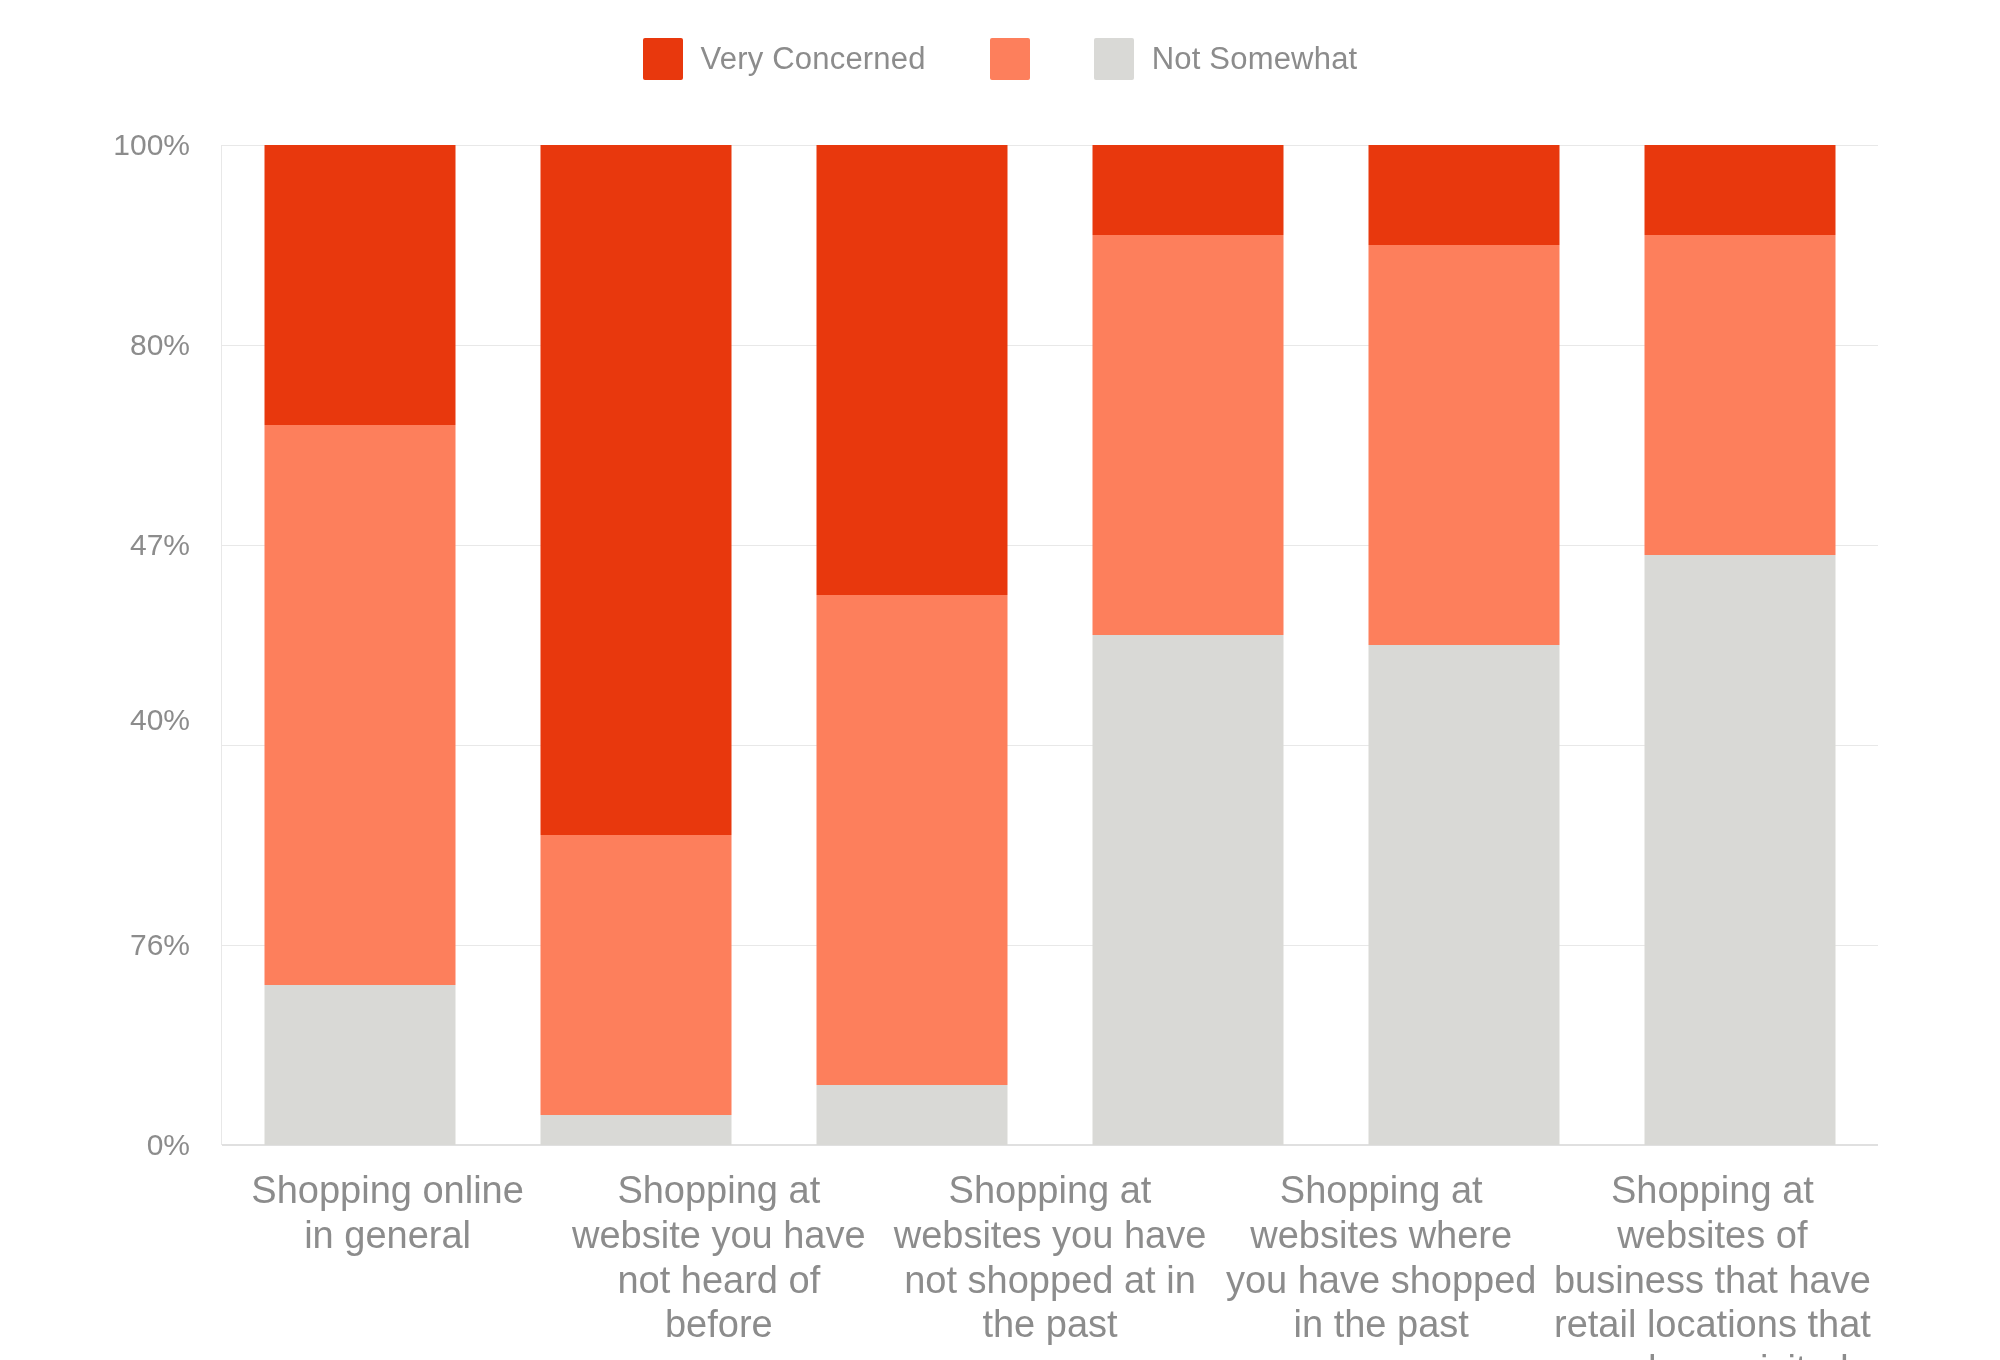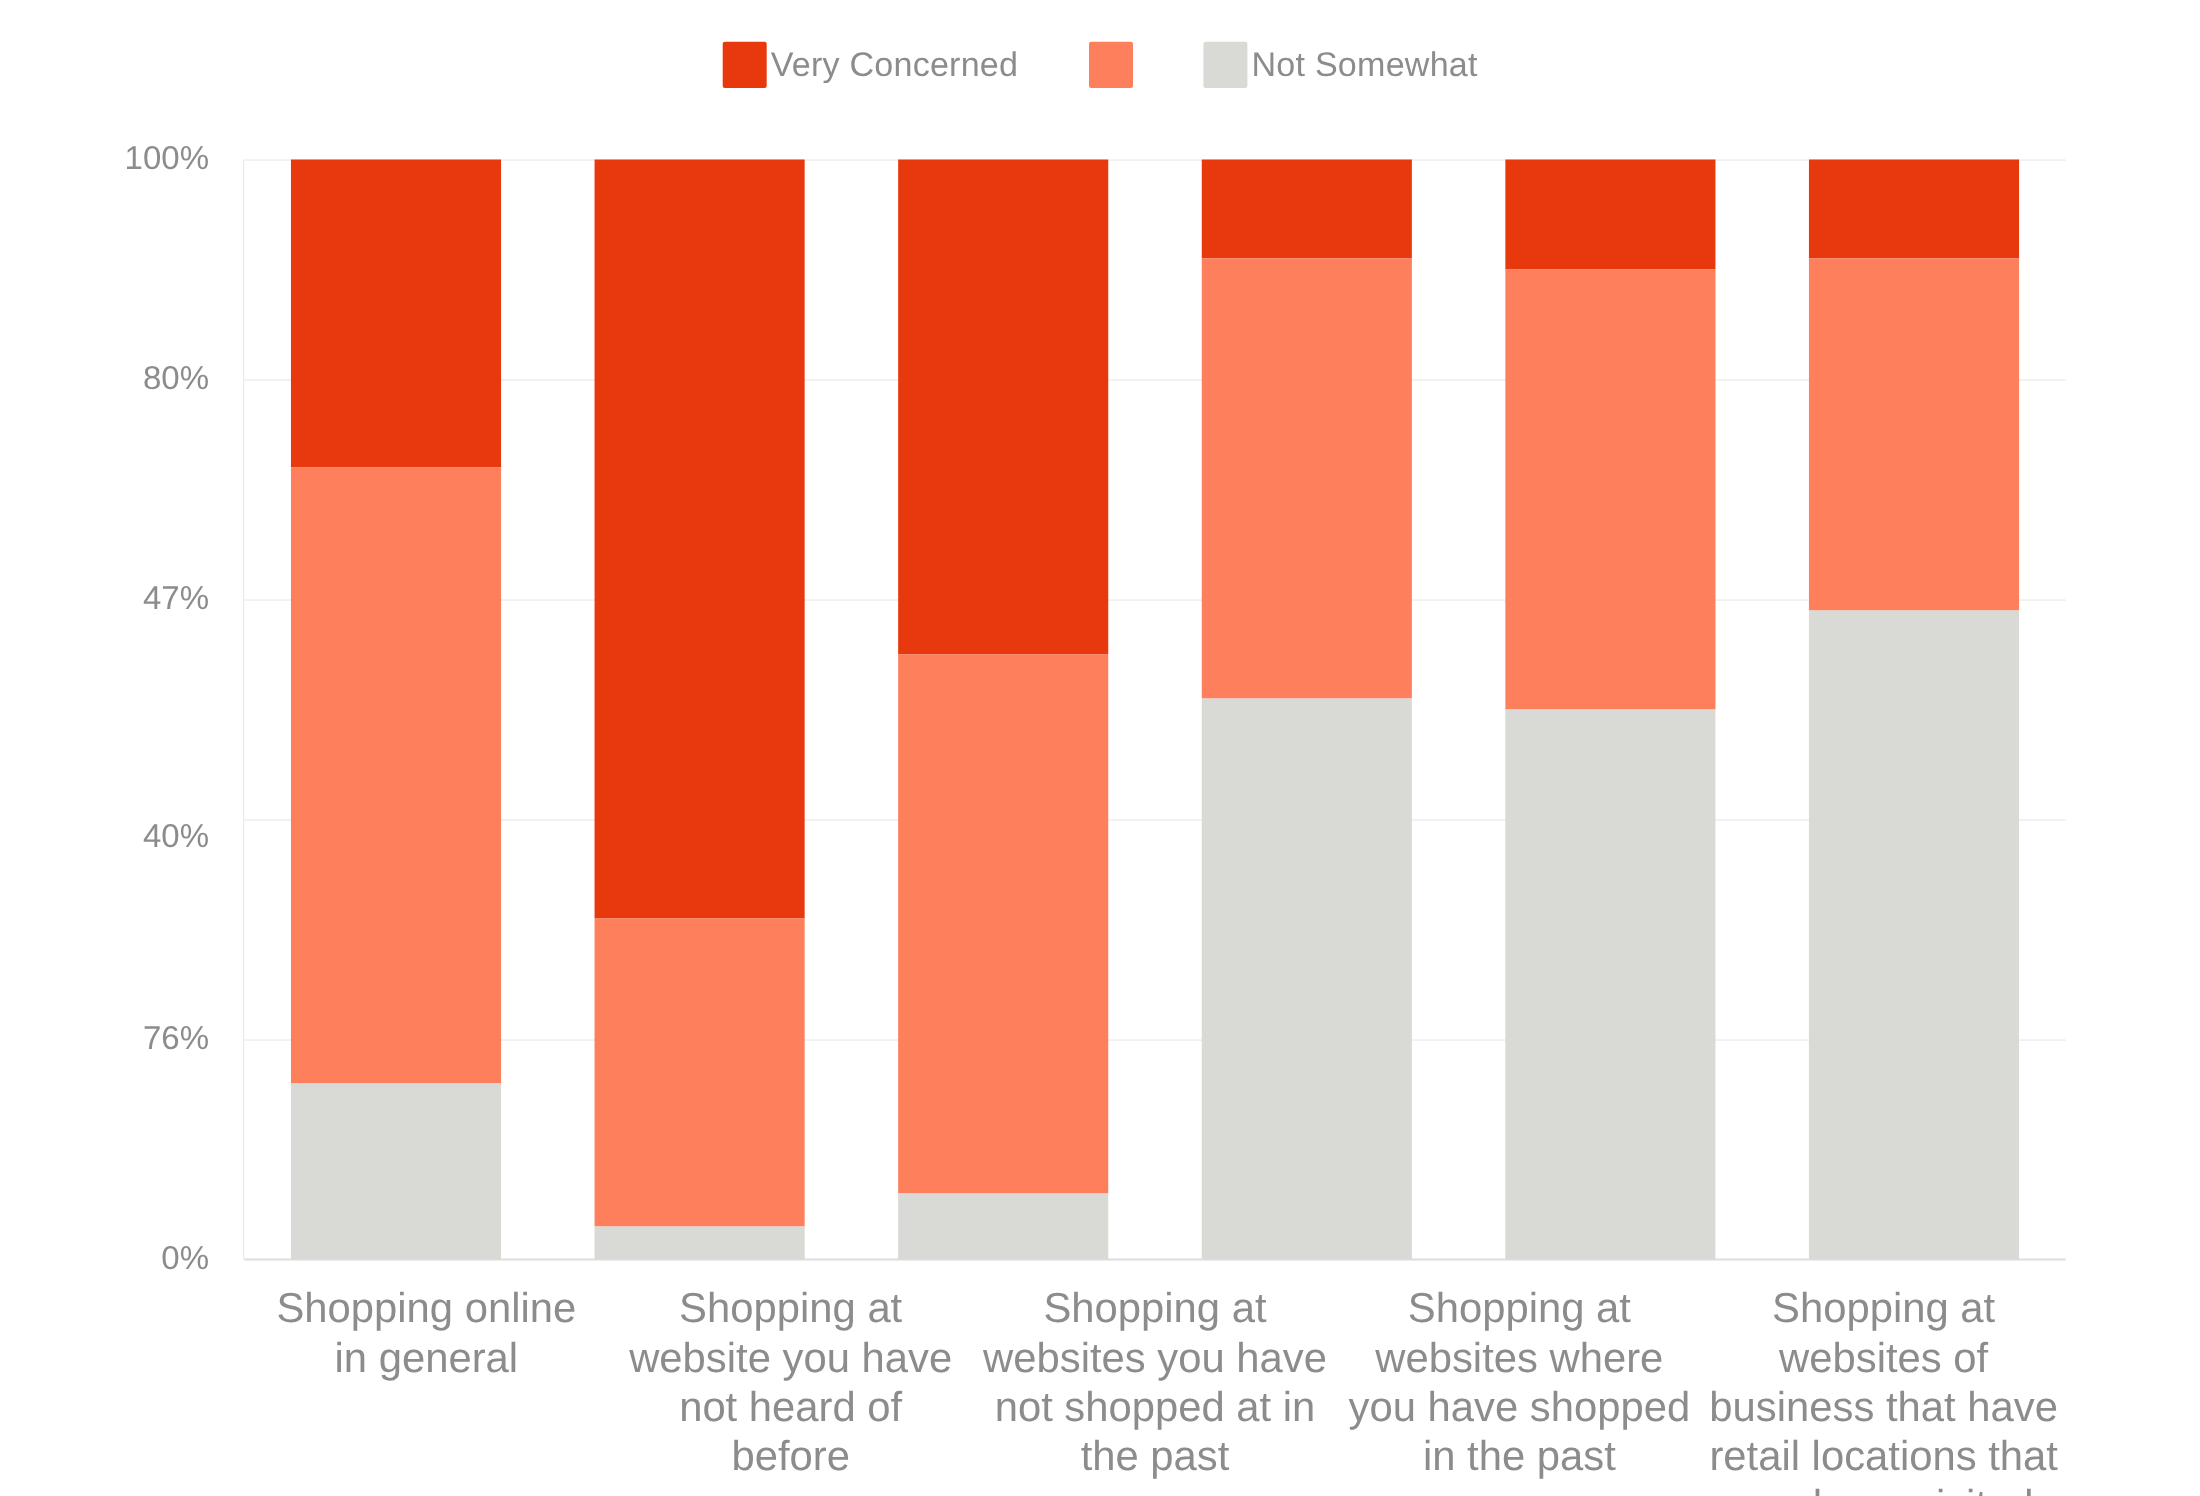--- a/index.html
+++ b/index.html
@@ -35,7 +35,7 @@
   .legend-item {
     display: flex;
     align-items: center;
-    gap: 4px;
+    gap: 18px;
   }
   .legend-swatch {
     width: 40px;

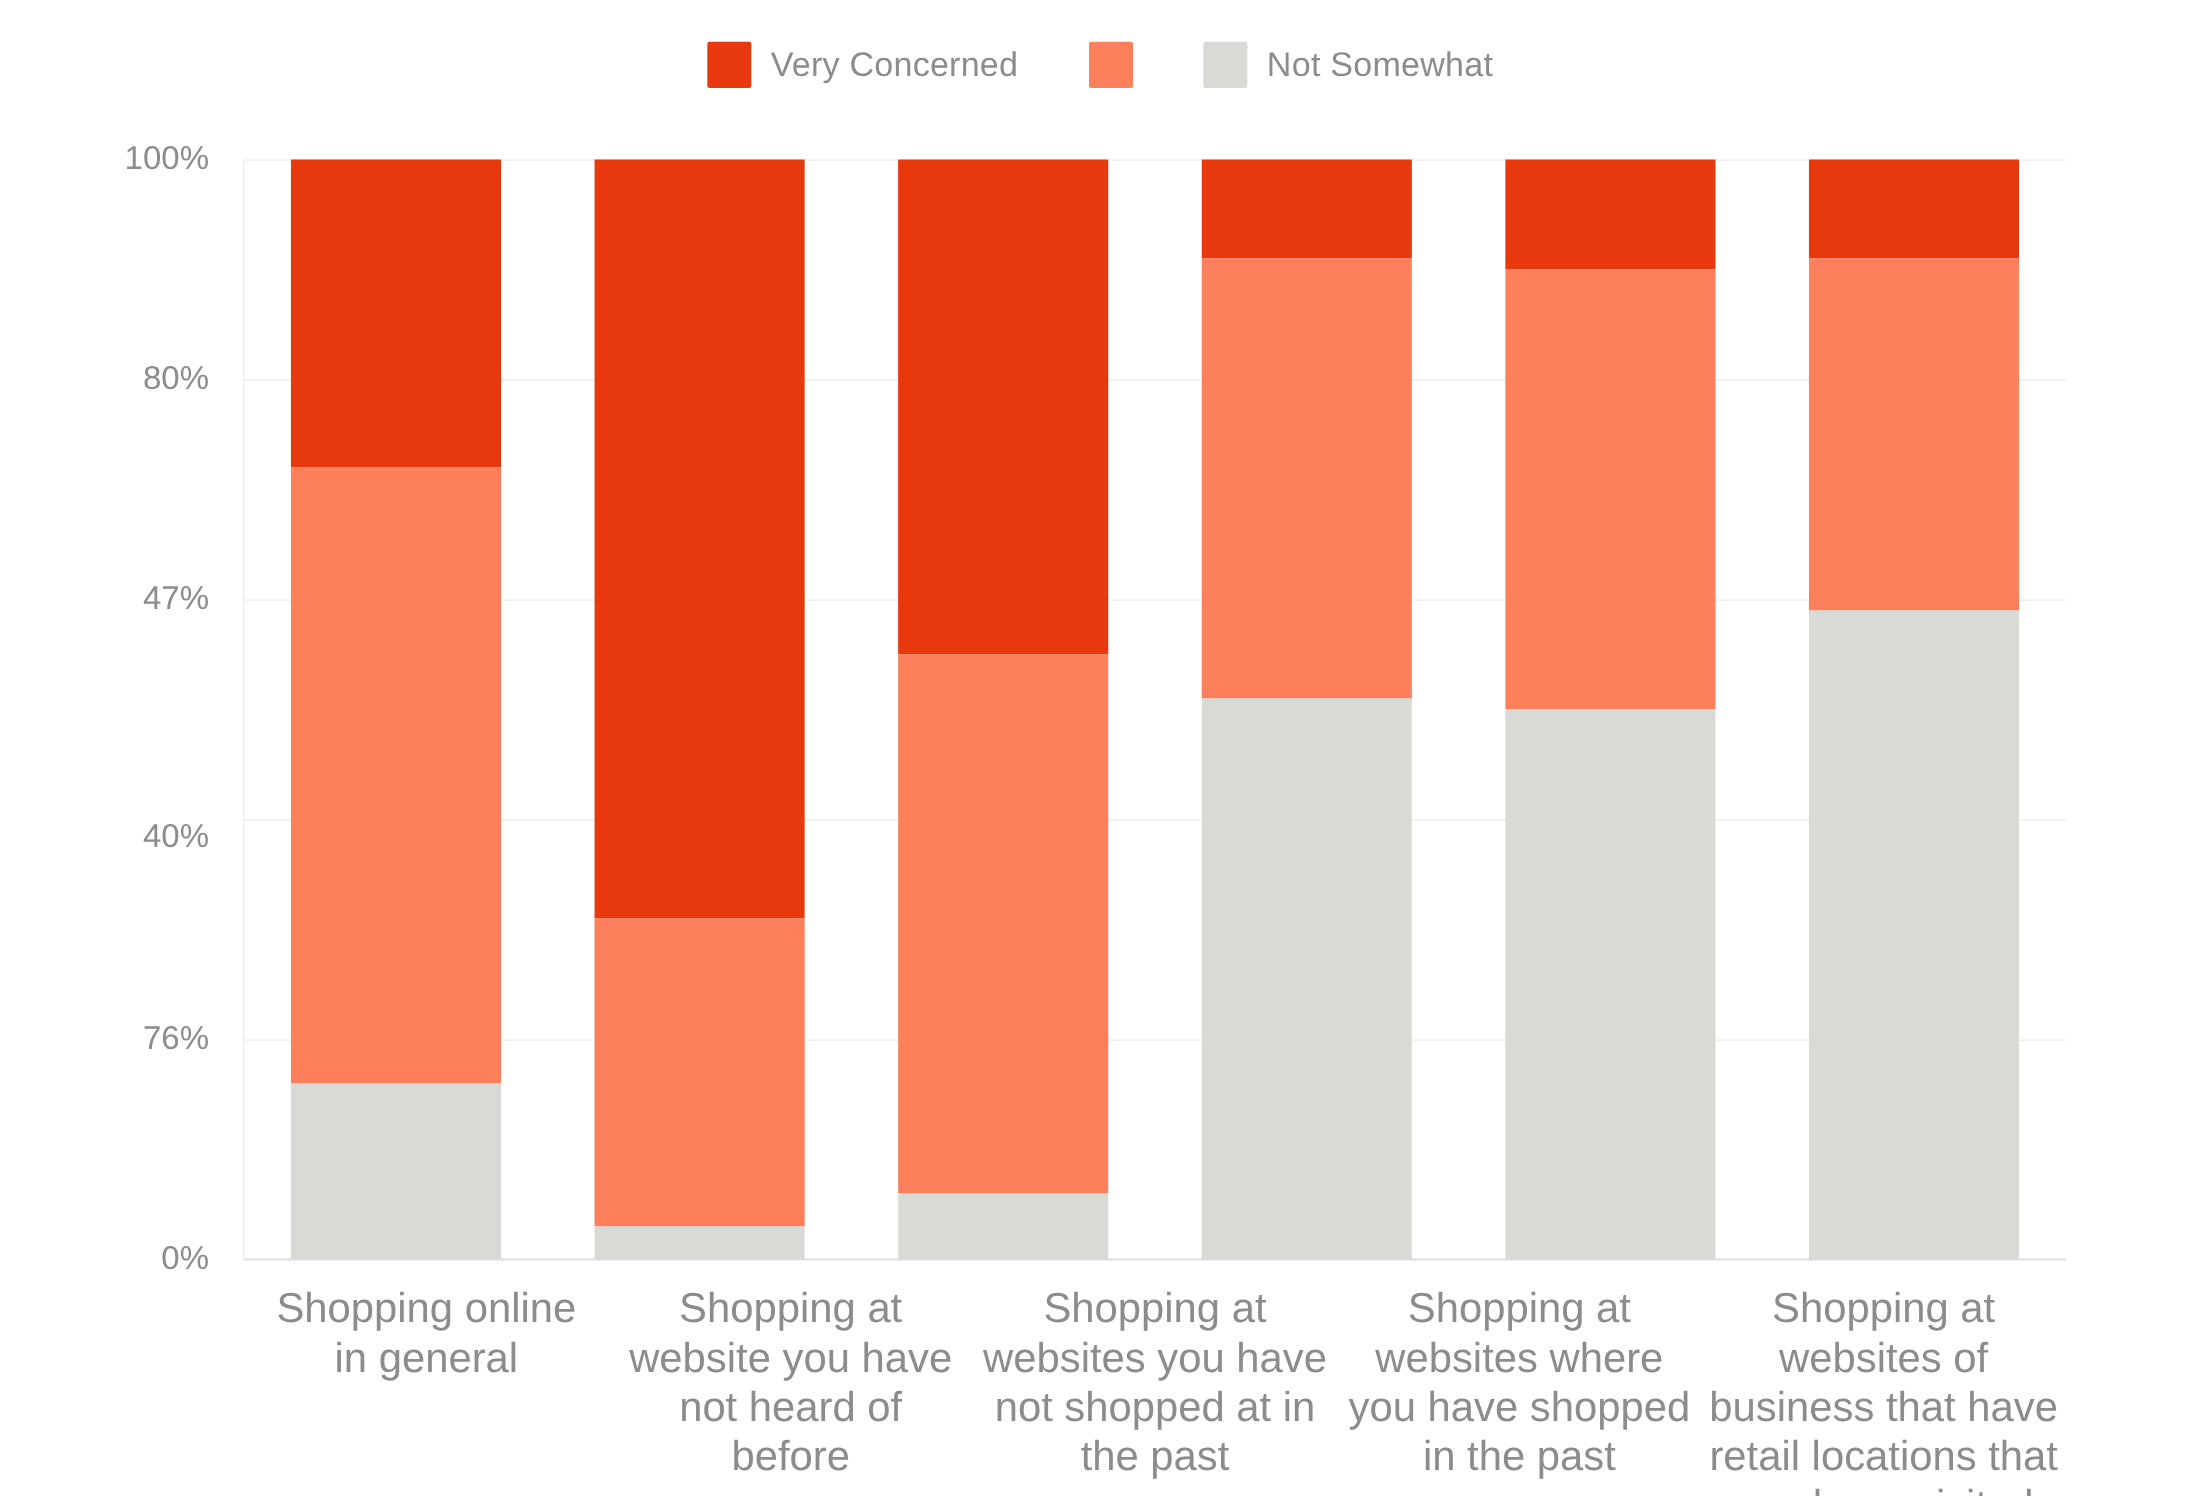--- a/index.html
+++ b/index.html
@@ -185,7 +185,7 @@
       <span class="ytick-label" style="top:145px">100%</span>
       <span class="ytick-label" style="top:345px">80%</span>
       <span class="ytick-label" style="top:545px">47%</span>
-      <span class="ytick-label" style="top:761px">40%</span>
+      <span class="ytick-label" style="top:720px">40%</span>
       <span class="ytick-label" style="top:945px">76%</span>
       <span class="ytick-label" style="top:1145px">0%</span>
     </div>

